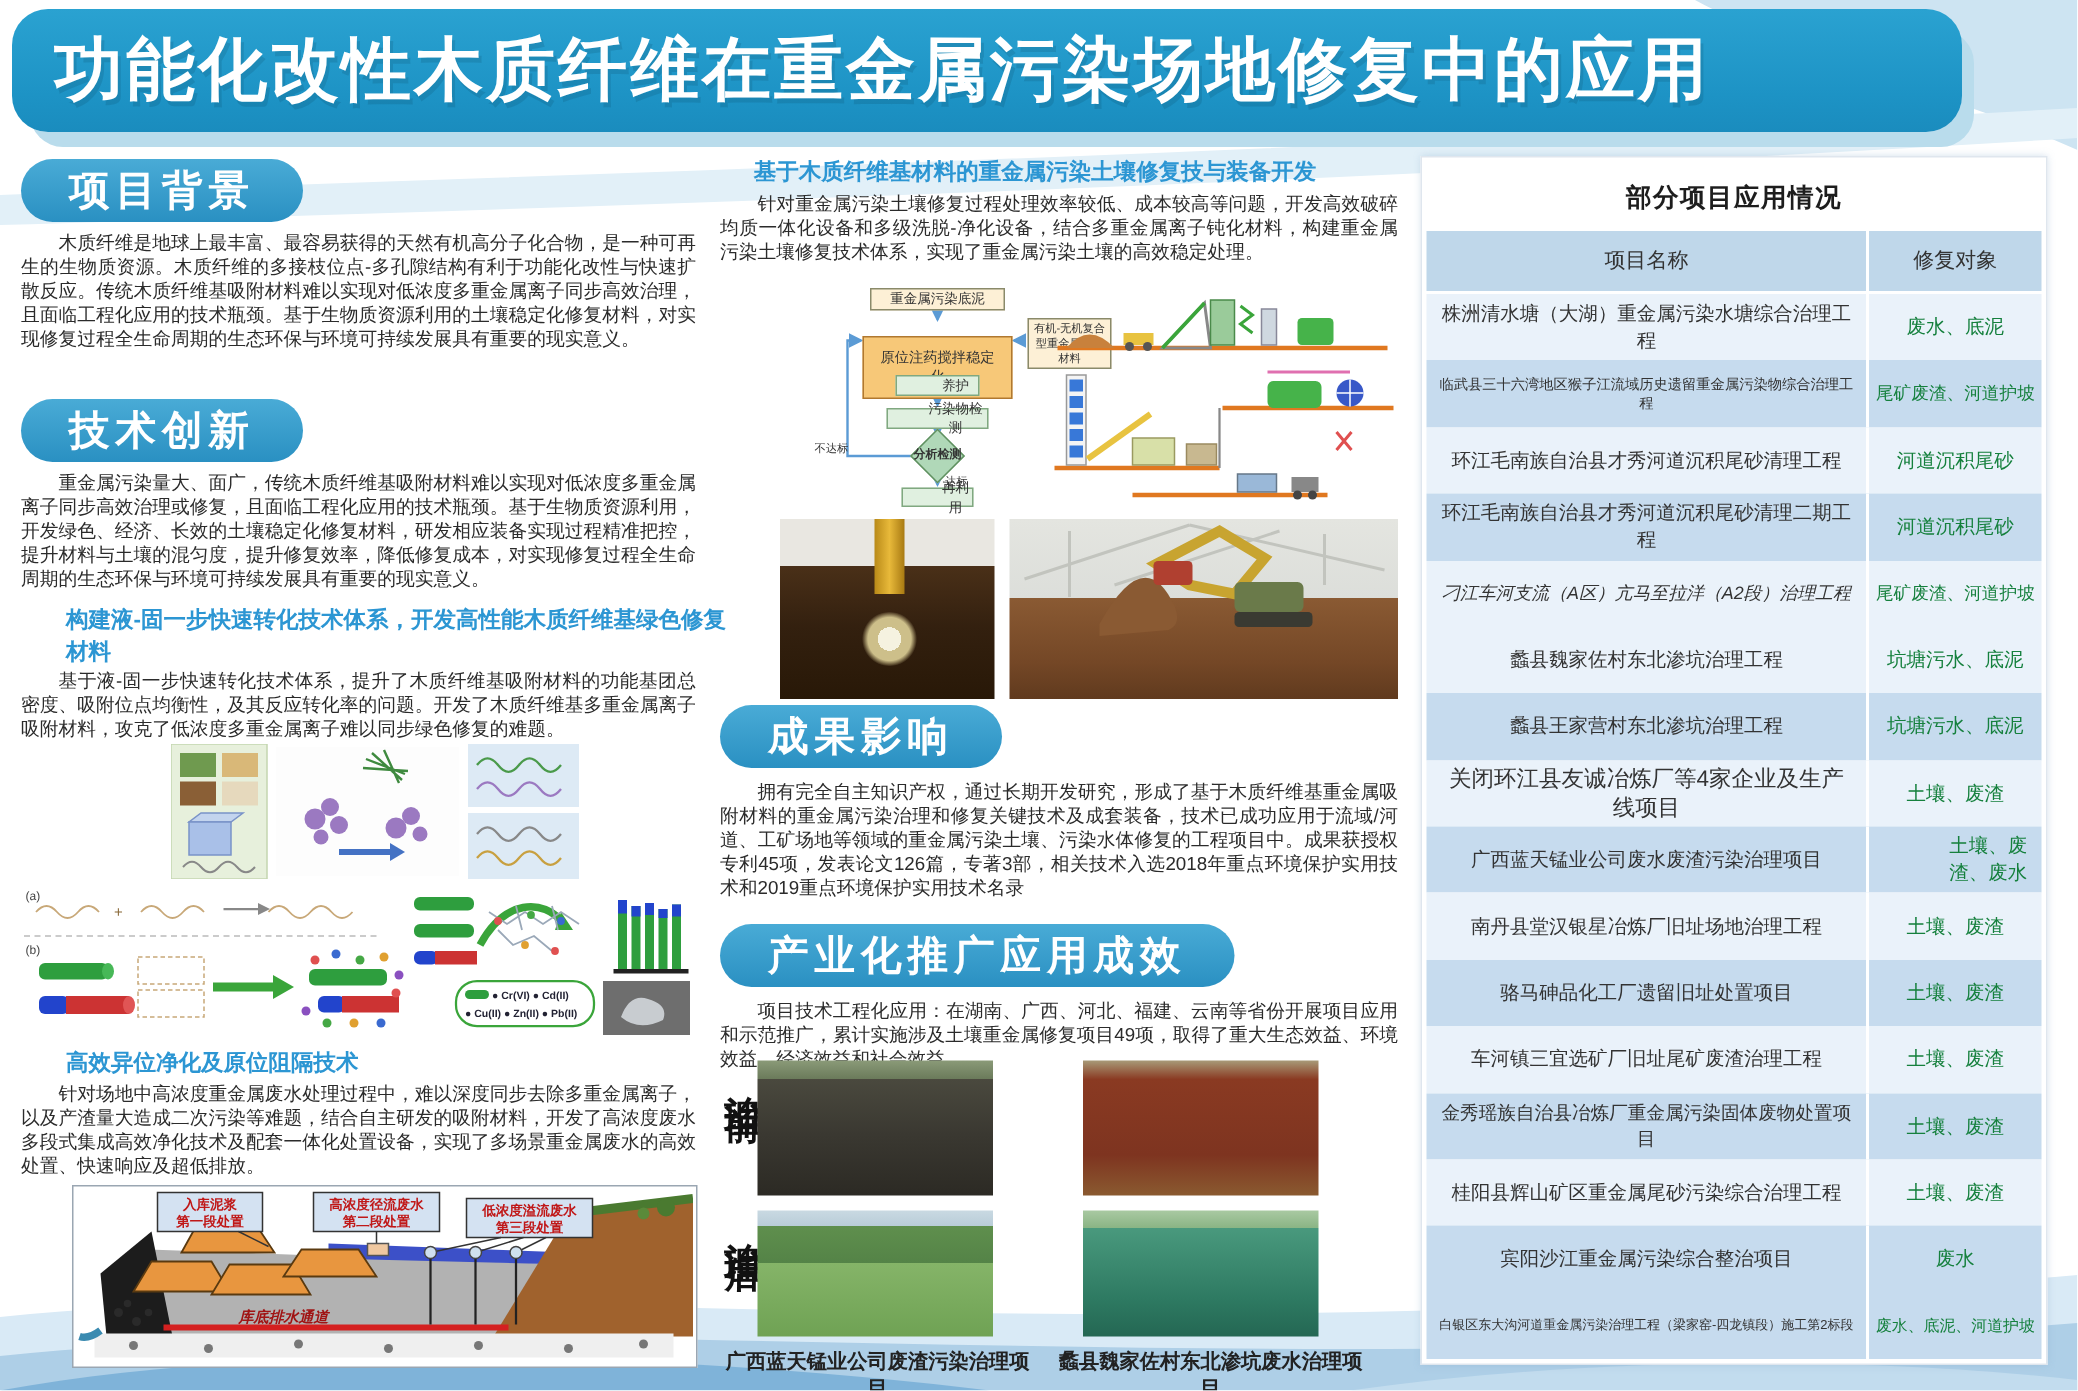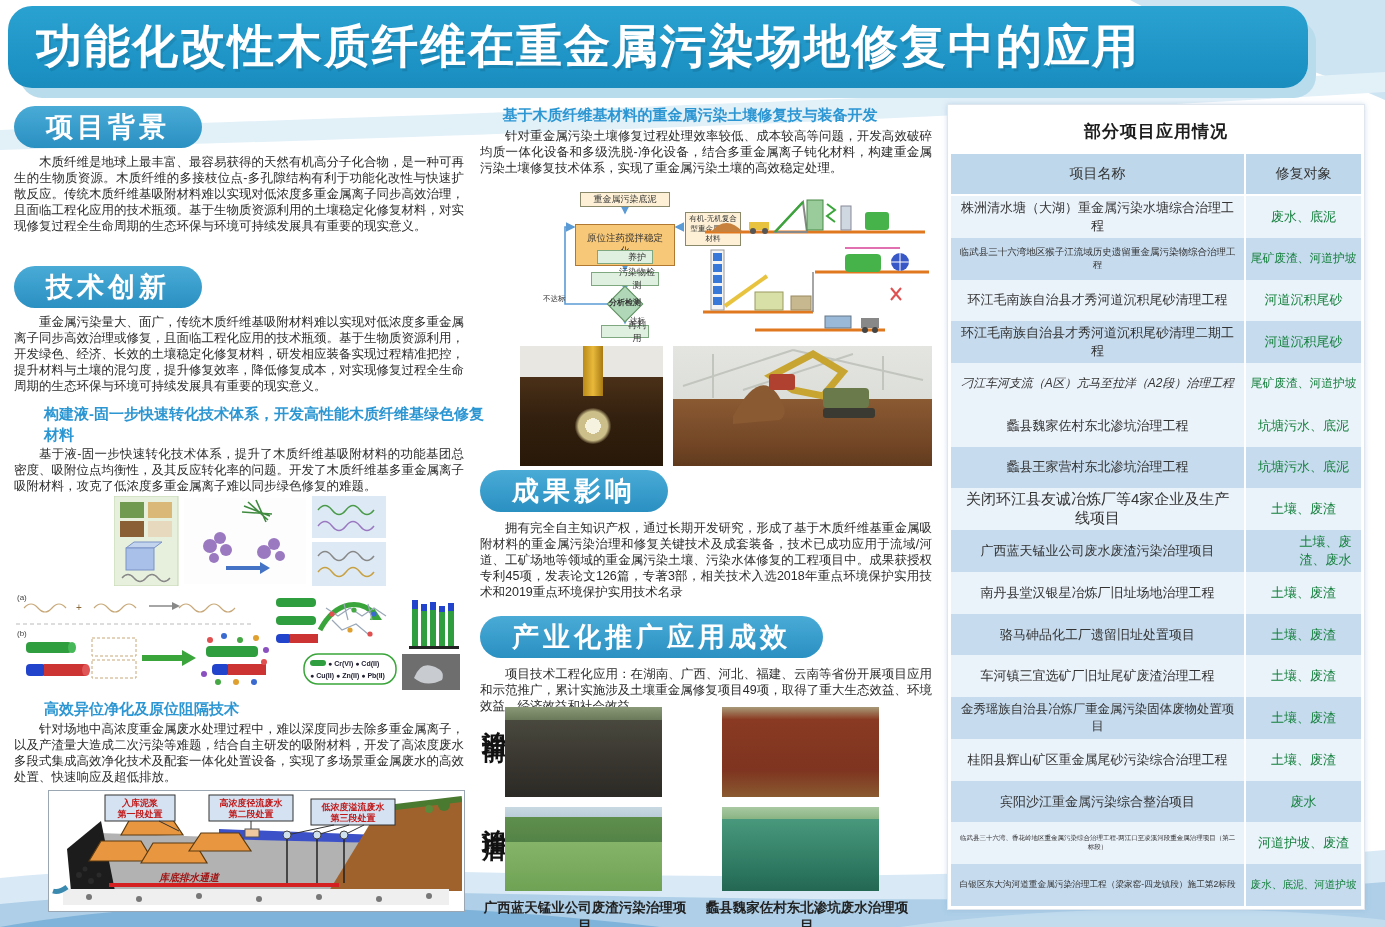--- a/index.html
+++ b/index.html
@@ -464,10 +464,6 @@
           <div class="c1" style="font-size: 13px;">宾阳沙江重金属污染综合整治项目</div>
           <div class="c2" style="font-size: 13px;">废水</div>
         </div>
-        <div class="trow odd">
-          <div class="c1" style="font-size: 6.5px;">临武县三十六湾、香花岭地区重金属污染综合治理工程-两江口至凌溪河段重金属治理项目（第二标段）</div>
-          <div class="c2" style="font-size: 13px;">河道护坡、废渣</div>
-        </div>
         <div class="trow even">
           <div class="c1" style="font-size: 8.66667px;">白银区东大沟河道重金属污染治理工程（梁家窑-四龙镇段）施工第2标段</div>
           <div class="c2" style="font-size: 10.6px;">废水、底泥、河道护坡</div>

